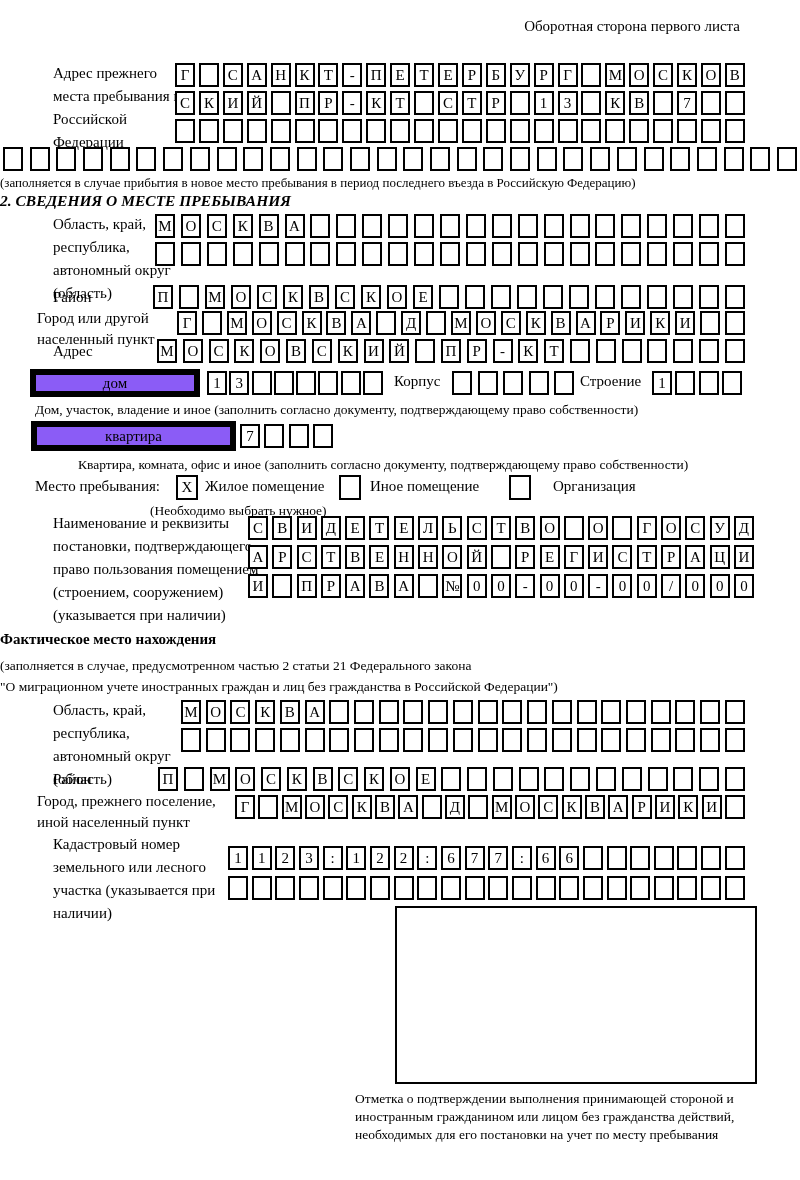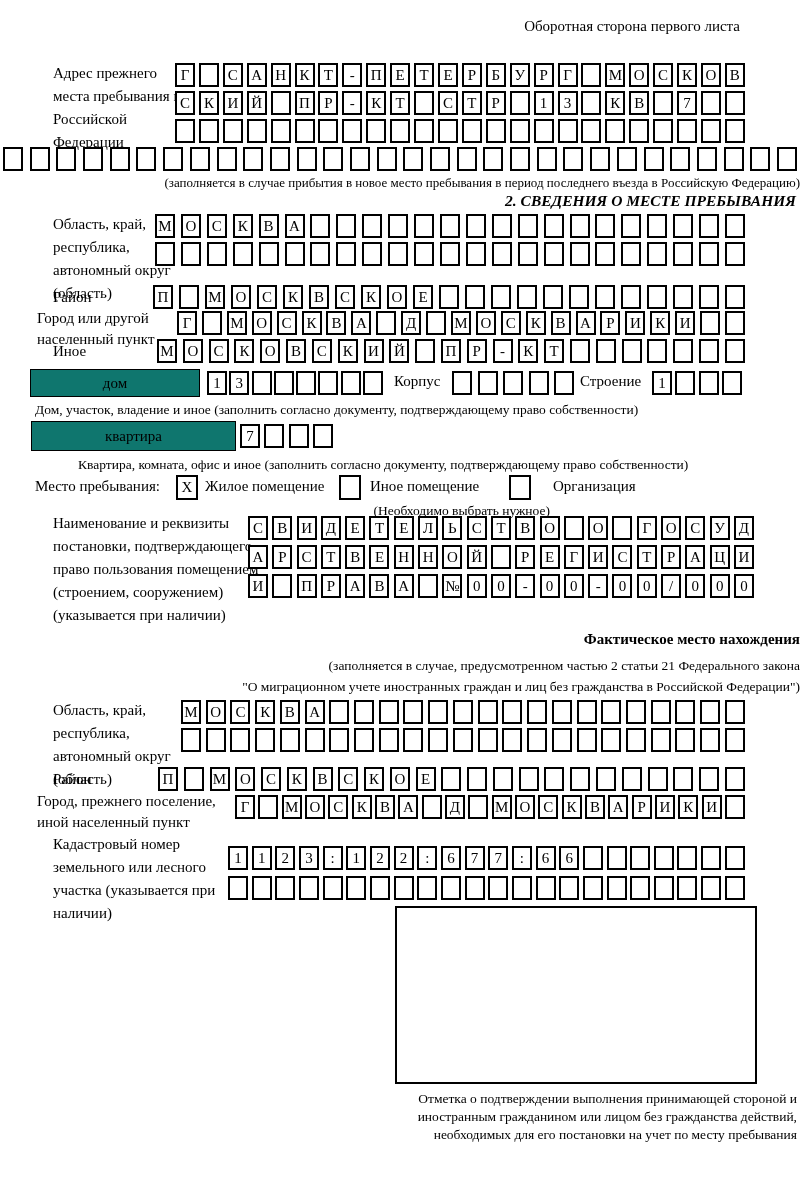--- a/index.html
+++ b/index.html
@@ -18,7 +18,7 @@
   .caption{font-size:13px;line-height:17px;}
   .caption2{font-size:13.5px;line-height:18px;}
   .title{font-size:15.5px;font-weight:bold;}
-  .center{text-align:right;}
+  .center{text-align:left;}
   .right{text-align:right;}
   .boxrow{display:flex;justify-content:space-between;}
   .cell{

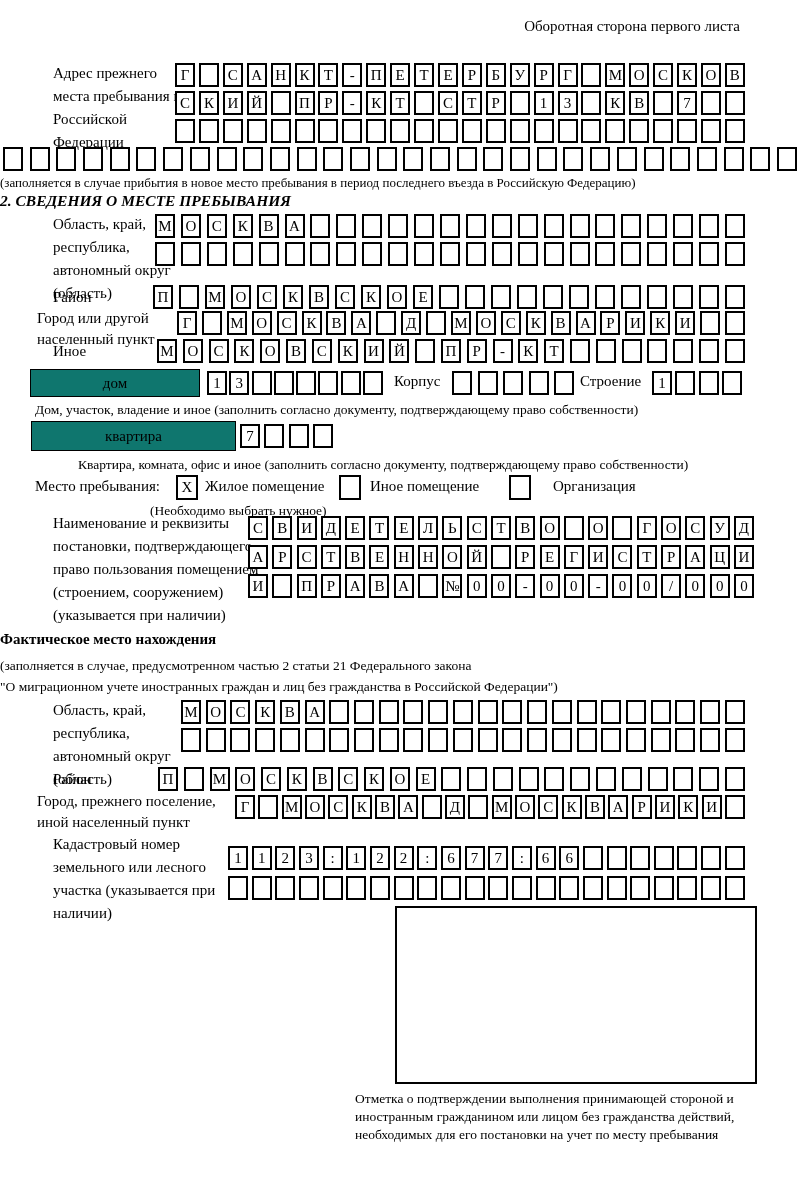--- a/index.html
+++ b/index.html
@@ -268,7 +268,7 @@
       <span class="cell"></span>
     </div>
 
-  <div class="abs label" style="left:37px;top:340px;">Иное</div>
+  <div class="abs label" style="left:37px;top:340px;">Адрес</div>
   <div class="abs boxrow" style="left:157px;top:339px;width:588px;">
       <span class="cell">М</span>
       <span class="cell">О</span>

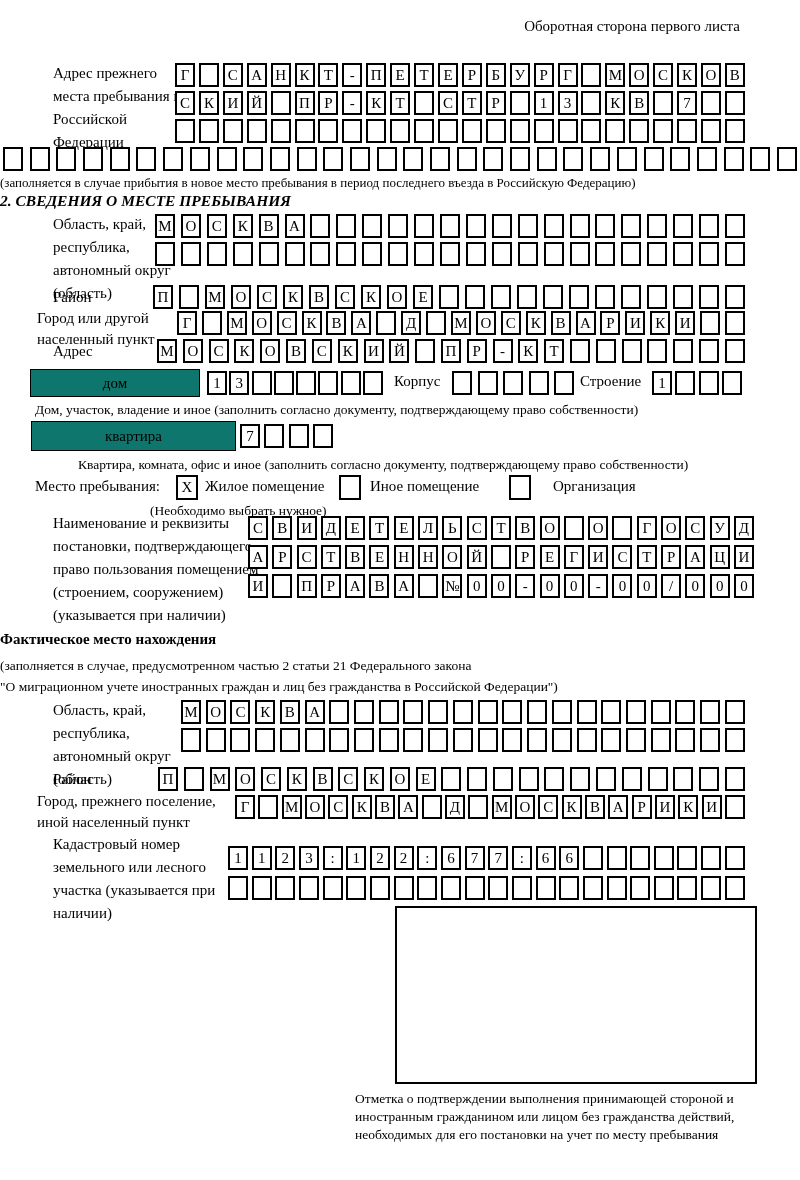--- a/index.html
+++ b/index.html
@@ -32,11 +32,11 @@
   }
   .cb{width:22px;height:25px;}
   .labelbox{
-    border:1px solid #000000;
+    border:6px solid #000000;
     box-sizing:border-box;
     display:flex;align-items:center;justify-content:center;
     font-size:15px;
-    background:#0f766e;
+    background:#8b5cf6;
   }
   .stampbox{border:2px solid #000;box-sizing:border-box;background:#fff;}
 </style>

